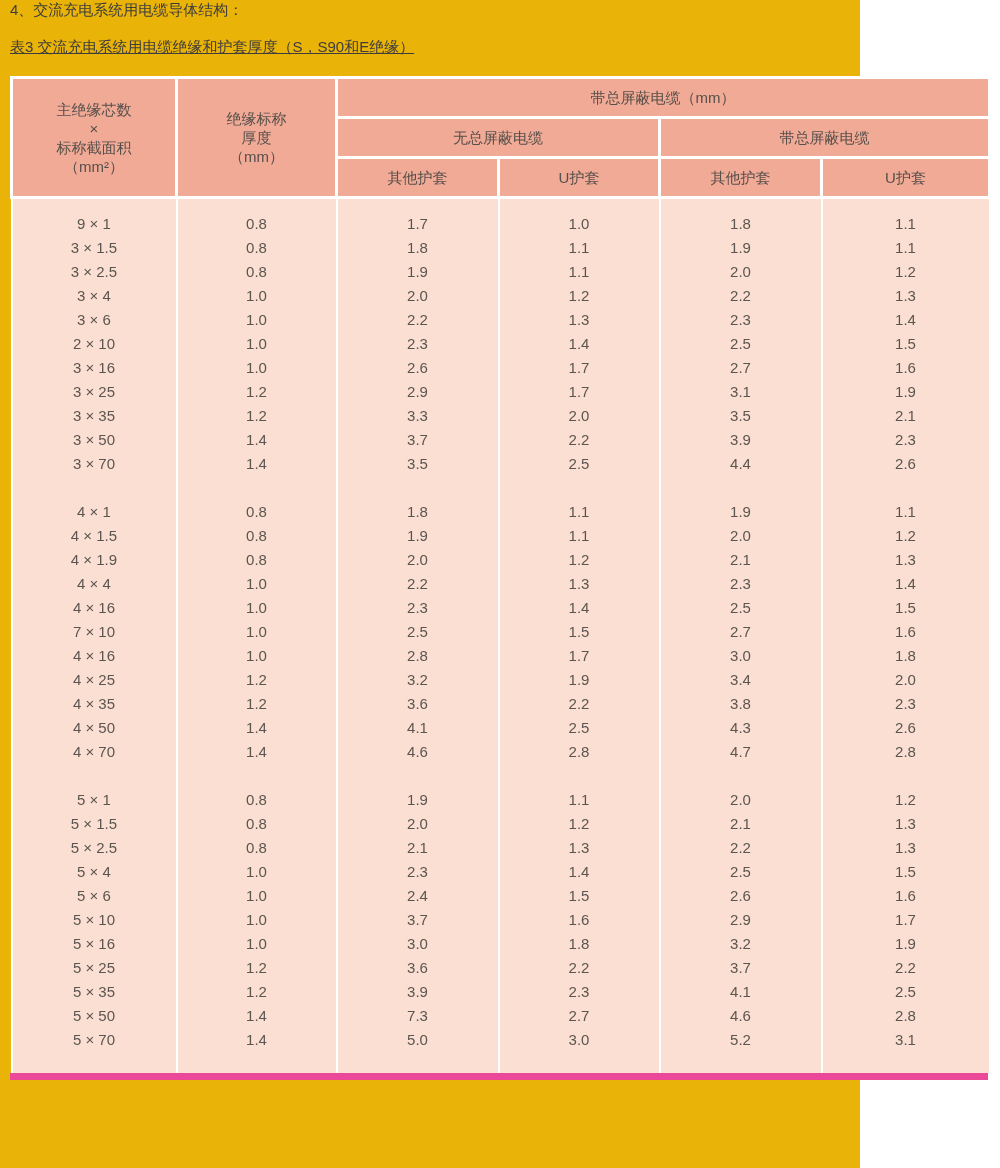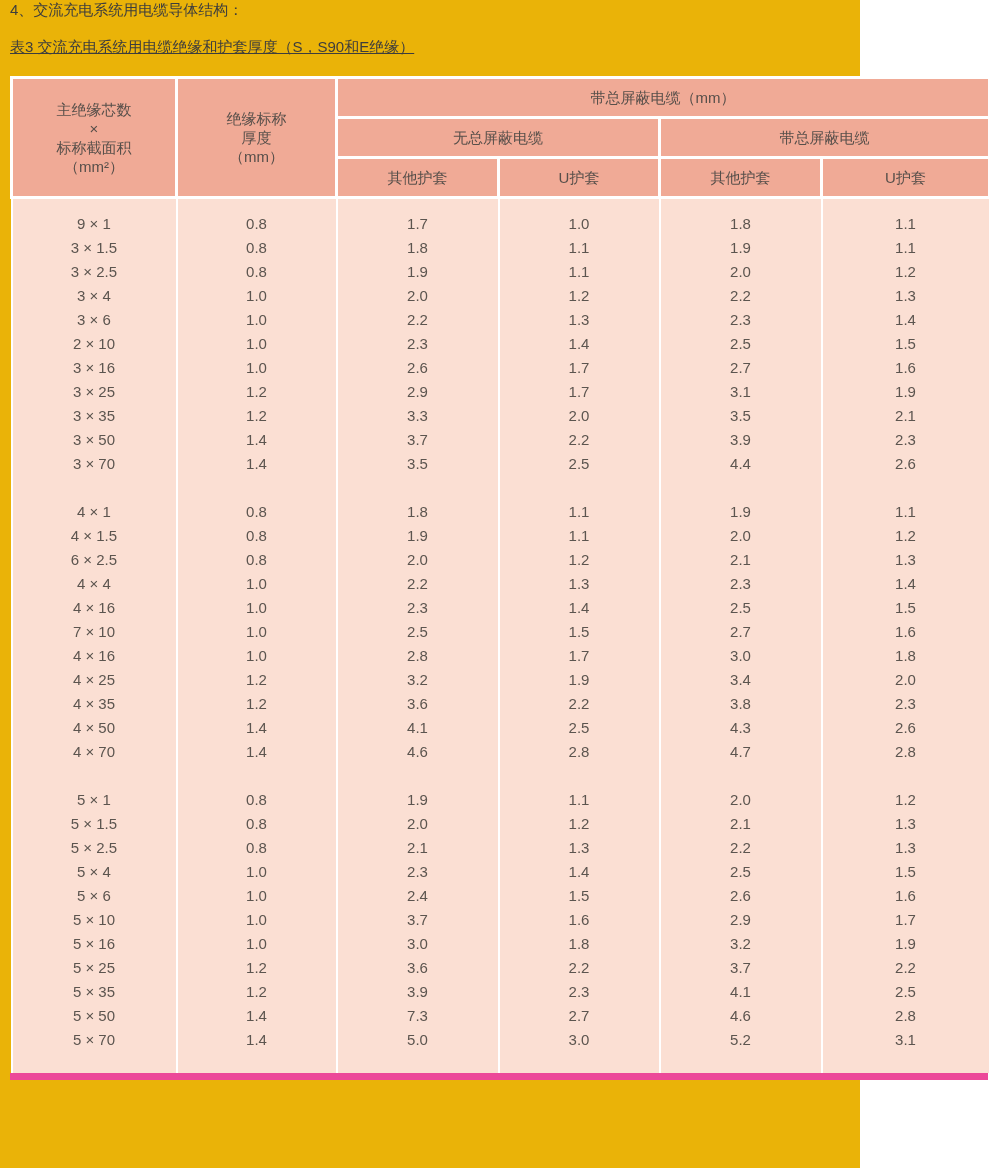--- a/index.html
+++ b/index.html
@@ -233,7 +233,7 @@
             <td>1.2</td>
           </tr>
           <tr>
-            <td>6 × 2.5</td>
+            <td>4 × 1.9</td>
             <td>0.8</td>
             <td>2.0</td>
             <td>1.2</td>

